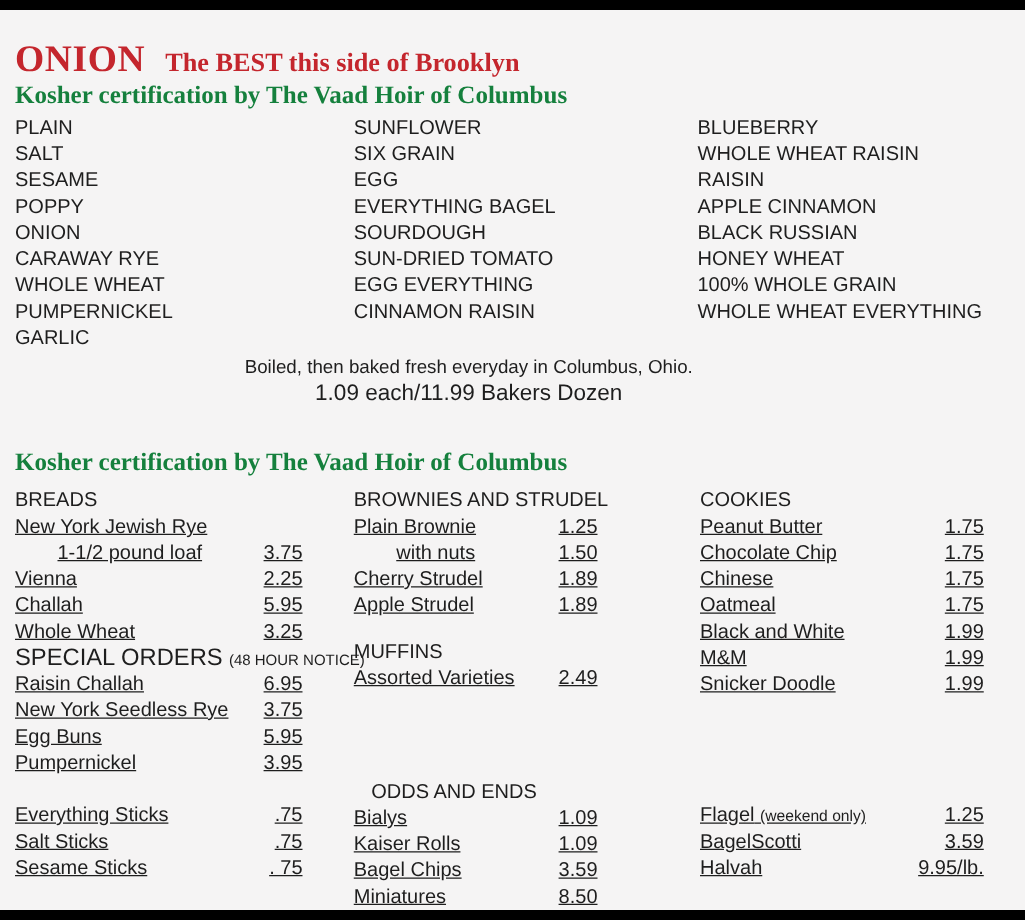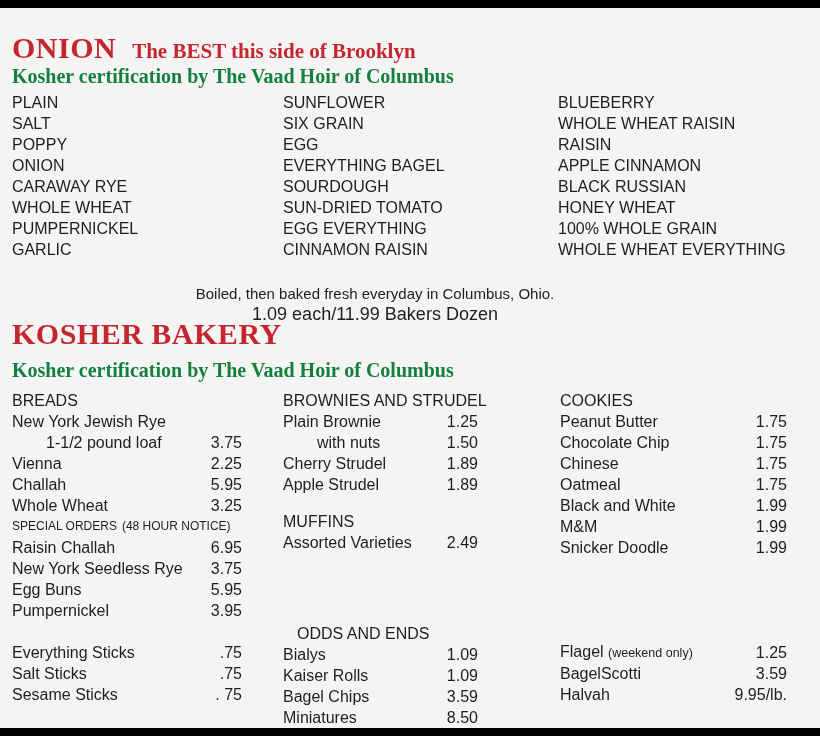--- a/index.html
+++ b/index.html
@@ -78,6 +78,7 @@
   <div class="bcol bcol1">
     <div class="bitem">PLAIN</div>
     <div class="bitem">SALT</div>
+    <div class="bitem">SESAME</div>
     <div class="bitem">POPPY</div>
     <div class="bitem">ONION</div>
     <div class="bitem">CARAWAY RYE</div>

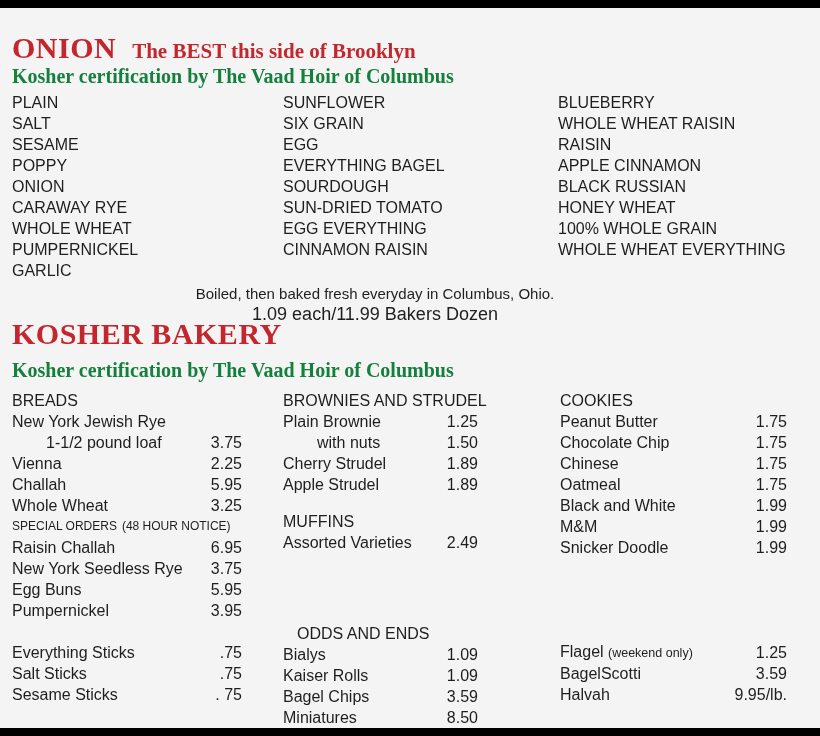--- a/index.html
+++ b/index.html
@@ -112,7 +112,6 @@
     <div class="price-line">1.09 each/11.99 Bakers Dozen</div>
   </div>
 
-  <div class="h-main title2">KOSHER BAKERY</div>
   <div class="h-cert cert2">Kosher certification by The Vaad Hoir of Columbus</div>
 
   <div class="col col1">

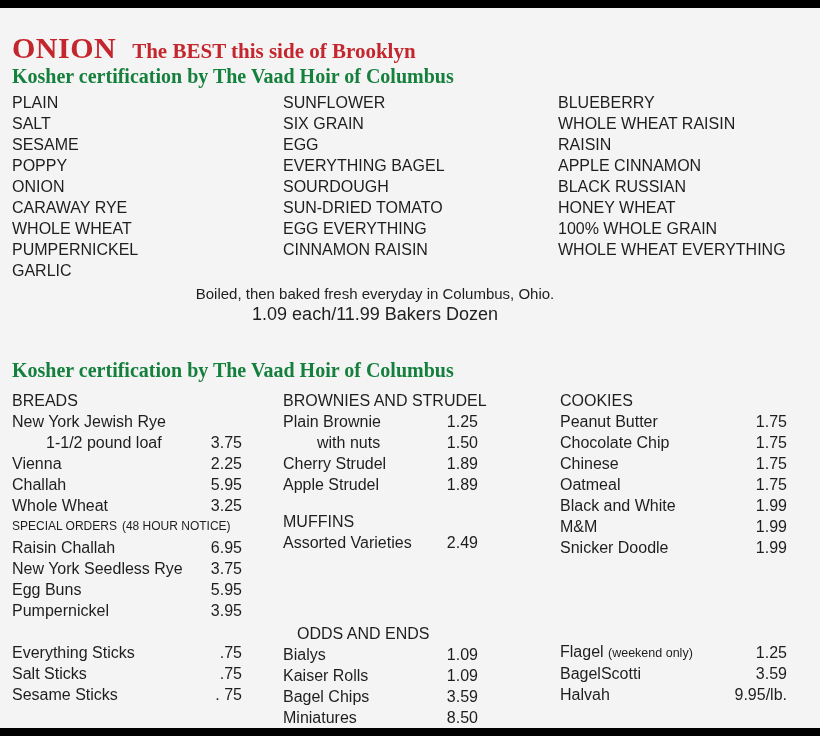--- a/index.html
+++ b/index.html
@@ -45,8 +45,8 @@
 
   .col{position:absolute;top:390px;}
   .col .shead{height:21px;font-size:16px;line-height:21px;white-space:nowrap;}
-  .col .row{height:21px;display:flex;justify-content:space-between;align-items:center;
-            font-size:16px;line-height:21px;white-space:nowrap;}
+  .col .row{height:21px;display:flex;justify-content:space-between;align-items:flex-start;
+            font-size:16px;line-height:21px;white-space:nowrap;text-decoration:underline;}
   .col .row .nm{white-space:nowrap;}
   .col .row .pr{white-space:nowrap;text-align:right;}
   .ind{padding-left:34px;}

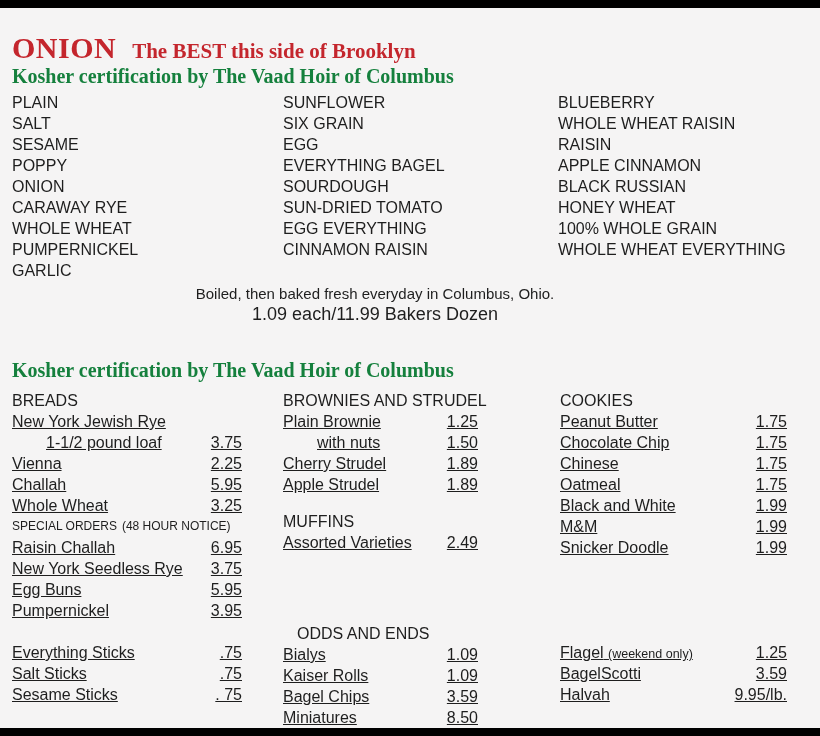--- a/index.html
+++ b/index.html
@@ -54,7 +54,7 @@
   .col2{left:283px;width:195px;}
   .col3{left:560px;width:227px;}
   .sohead{display:flex;align-items:baseline;justify-content:flex-start;height:21px;white-space:nowrap;}
-  .so{font-size:12px;line-height:21px;}
+  .so{font-size:19px;line-height:21px;}
   .sonote{font-size:12px;margin-left:5px;}
   .oddhead{padding-left:14px;}
   .wnote{font-size:12.5px;}

